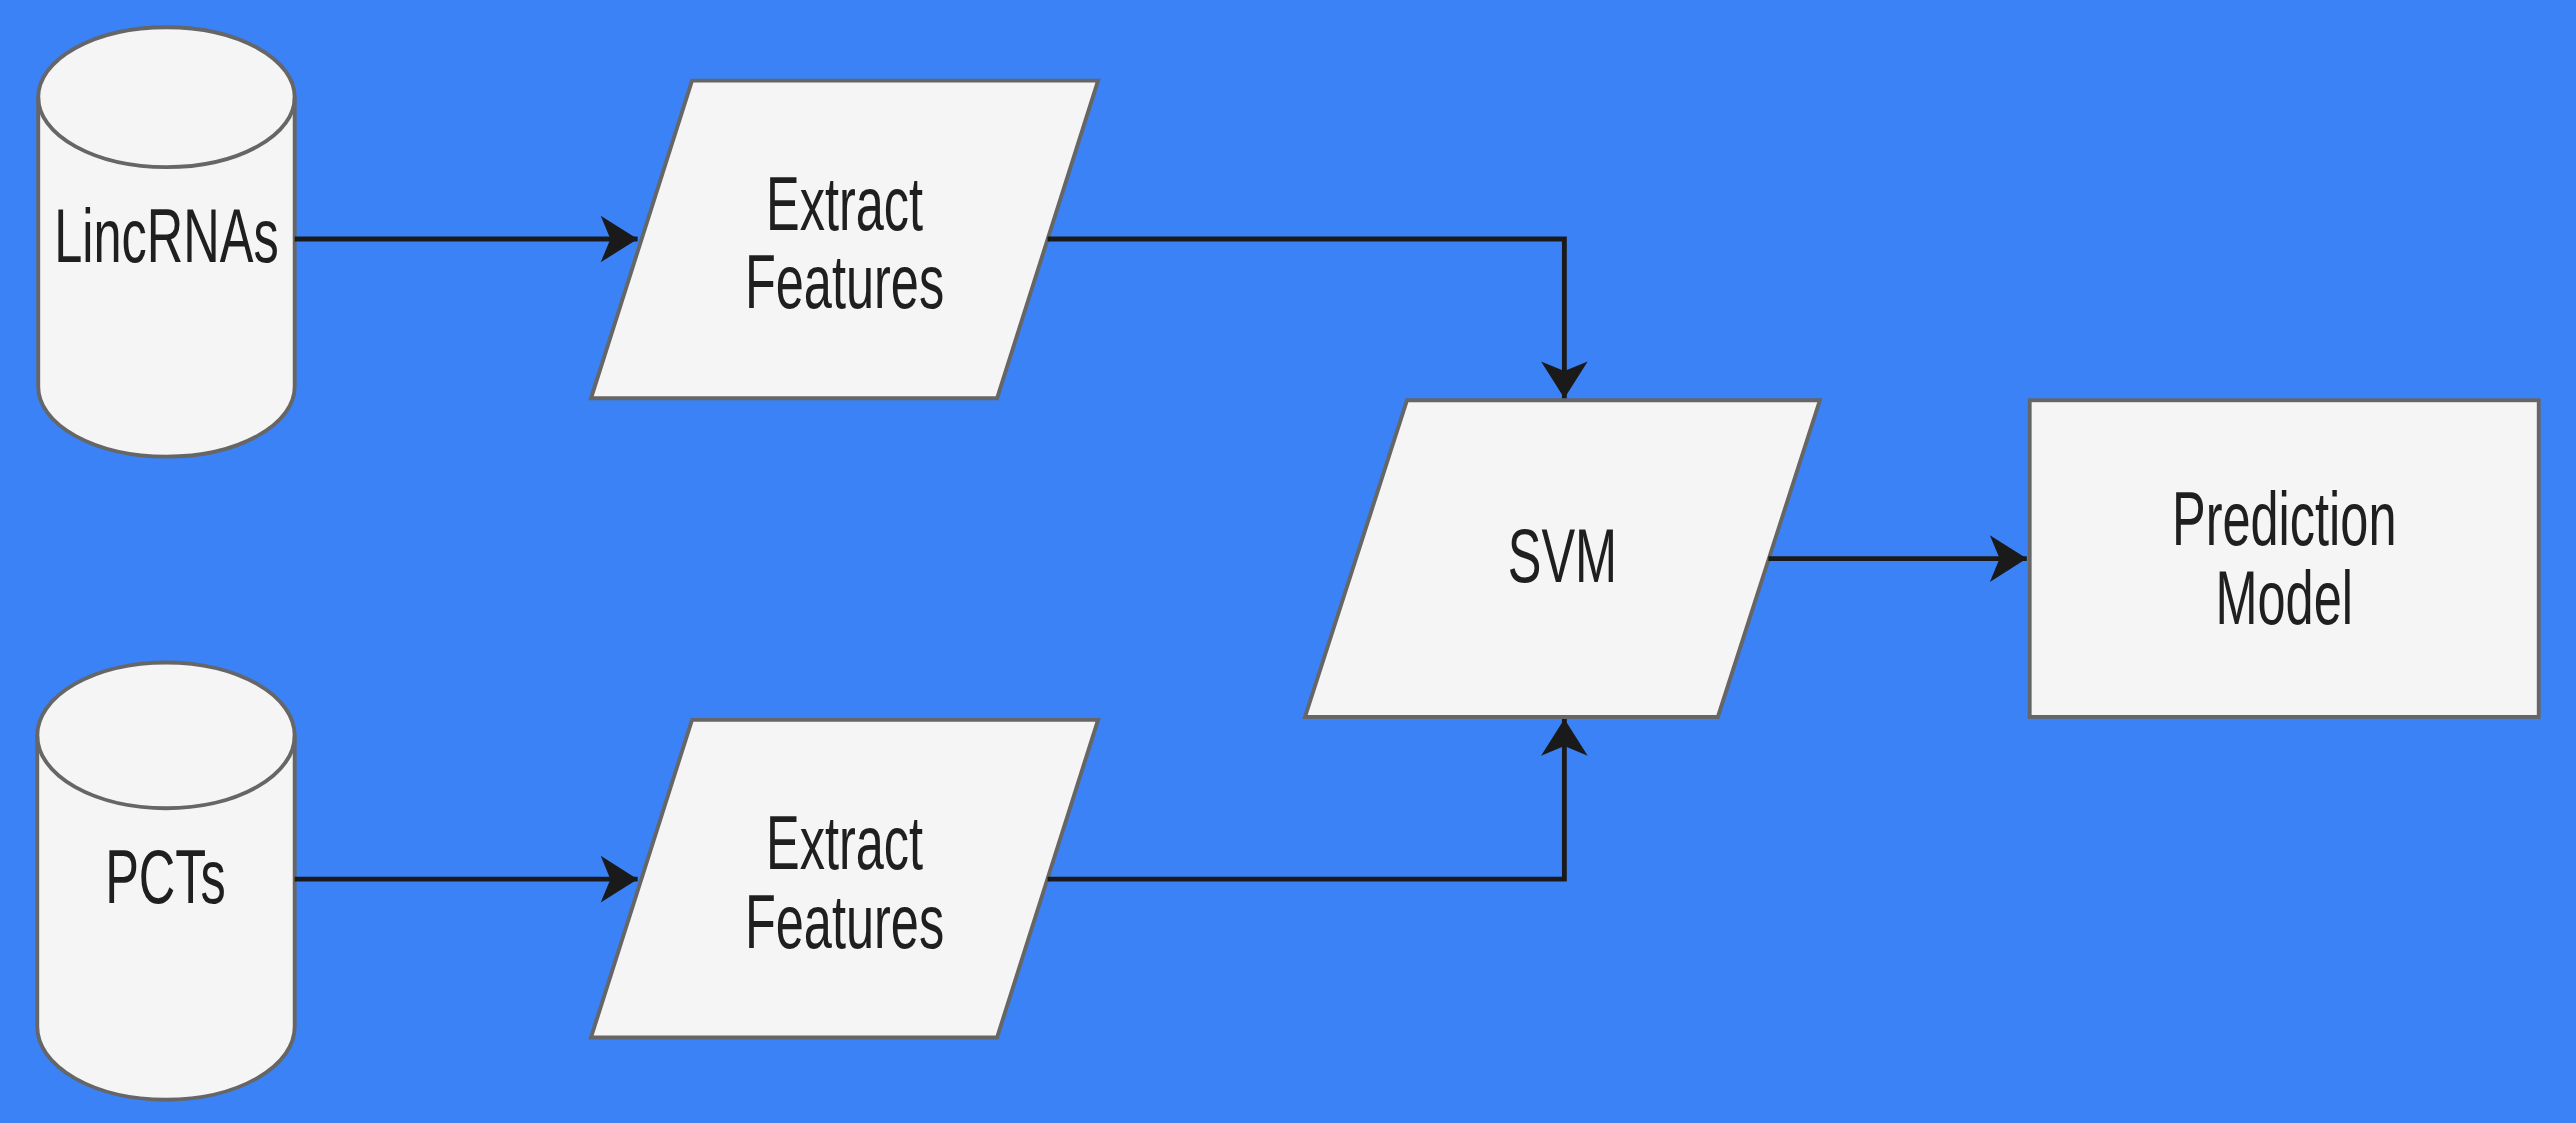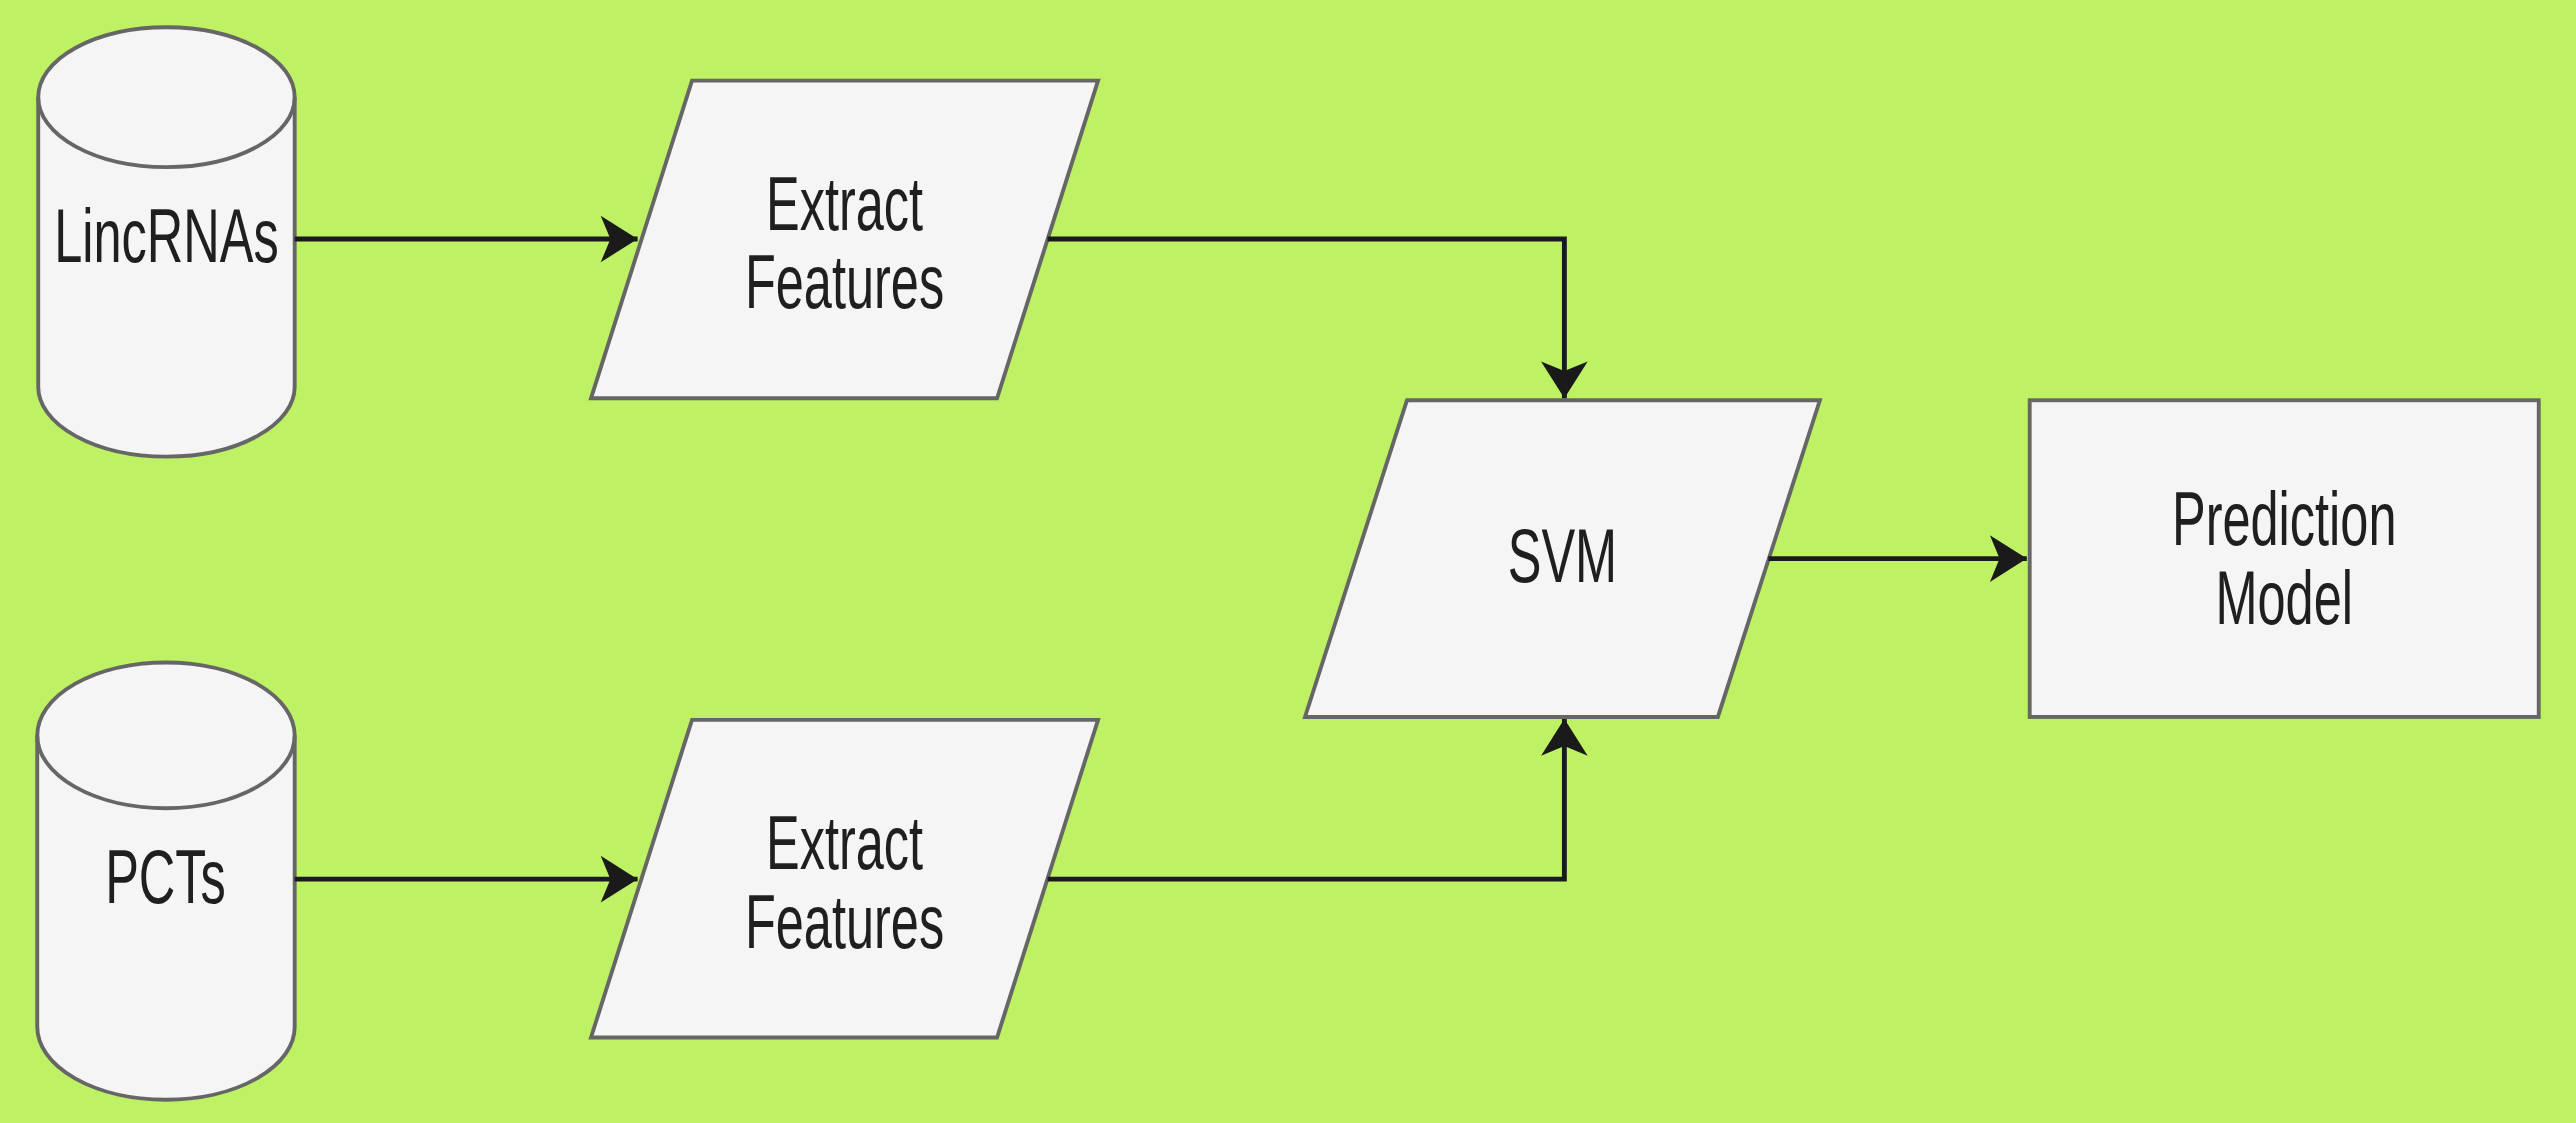--- a/index.html
+++ b/index.html
@@ -10,7 +10,7 @@
   .canvas {
     width: 2576px;
     height: 1123px;
-    background: #bef264;
+    background: #3b82f6;
     overflow: hidden;
   }
   svg {

